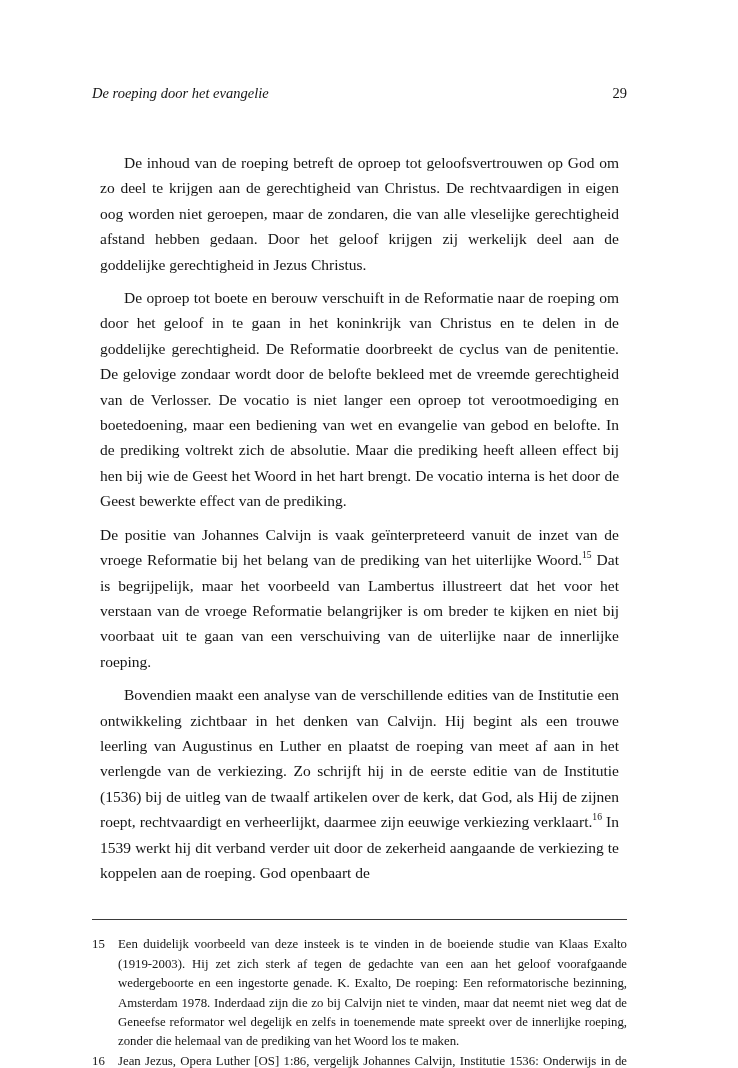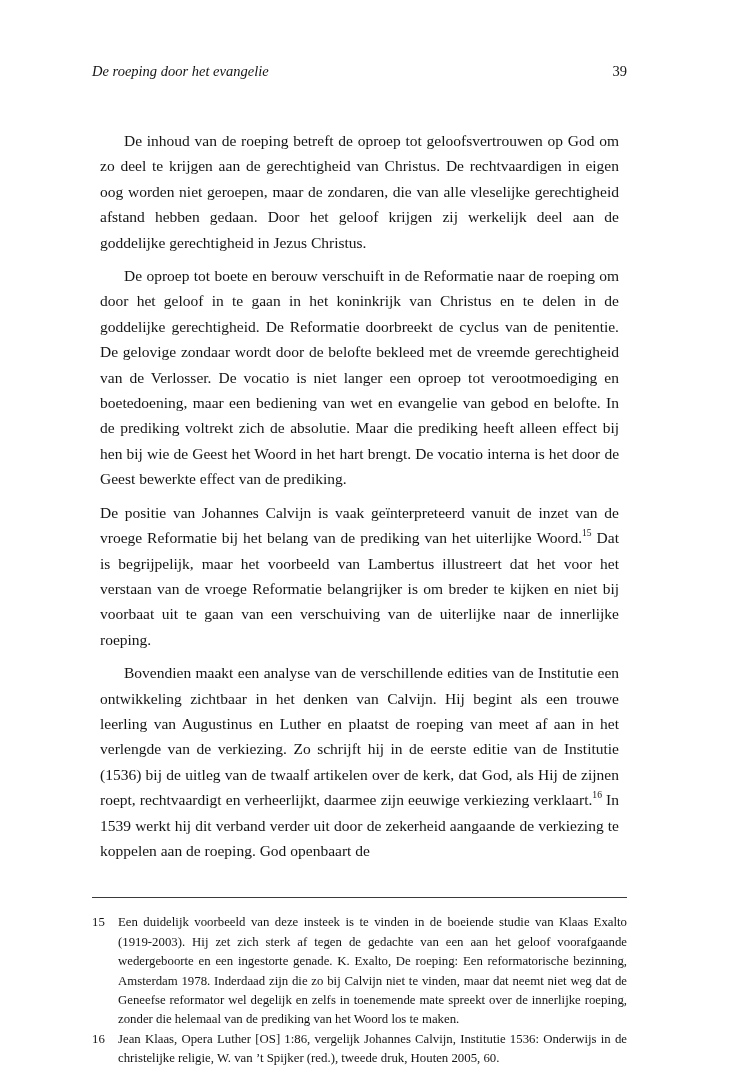--- a/index.html
+++ b/index.html
@@ -18,7 +18,7 @@
     box-sizing: border-box;
     width: 738px;
     height: 1068px;
-    padding: 62px 111px 40px 92px;
+    padding: 84px 111px 40px 92px;
     background: #ffffff;
   }
   .running-header {

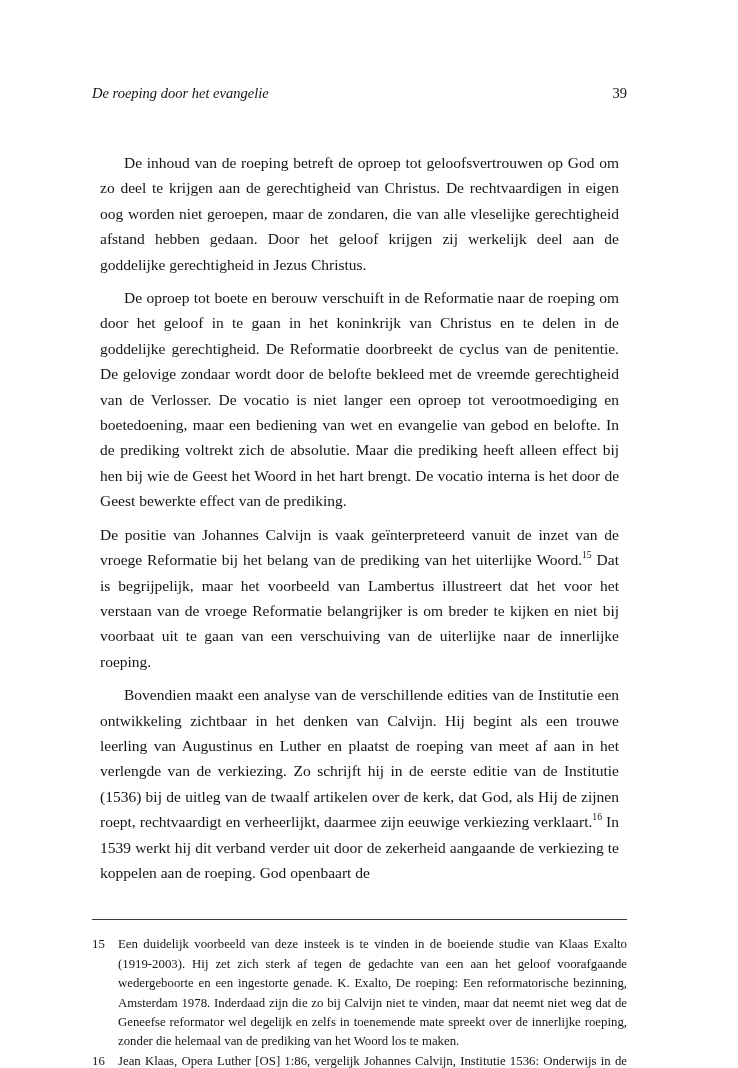--- a/index.html
+++ b/index.html
@@ -95,7 +95,7 @@
 
   <header class="running-header">
     <span class="header-title">De roeping door het evangelie</span>
-    <span class="page-number">39</span>
+    <span class="page-number">29</span>
   </header>
 
   <main class="body-text">

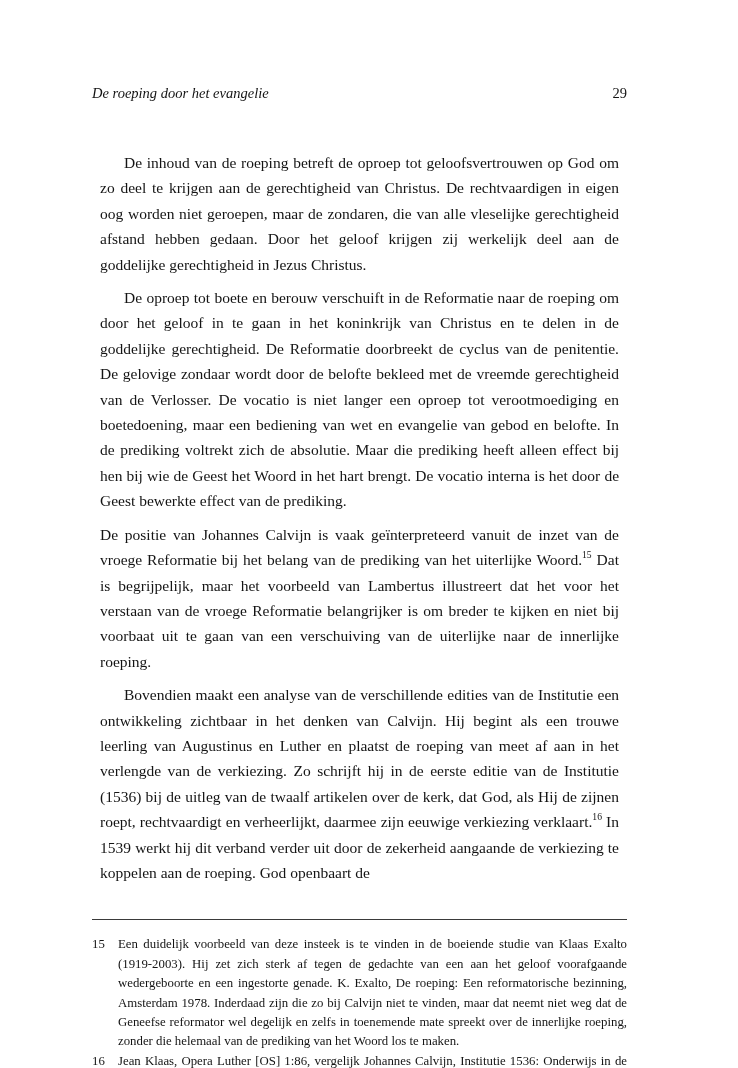--- a/index.html
+++ b/index.html
@@ -113,7 +113,7 @@
     </div>
     <div class="footnote">
       <span class="fn-num">16</span>
-      <span class="fn-text"><span>Jean Klaas, </span><span class="it">Opera Luther [OS]</span><span> 1:86, vergelijk Johannes Calvijn, </span><span class="it">Institutie 1536: Onderwijs in de christelijke religie</span><span>, W. van ’t Spijker (red.), tweede druk, Houten 2005, 60.</span></span>
+      <span class="fn-text"><span>Jean Jezus, </span><span class="it">Opera Luther [OS]</span><span> 1:86, vergelijk Johannes Calvijn, </span><span class="it">Institutie 1536: Onderwijs in de christelijke religie</span><span>, W. van ’t Spijker (red.), tweede druk, Houten 2005, 60.</span></span>
     </div>
   </footer>
 

